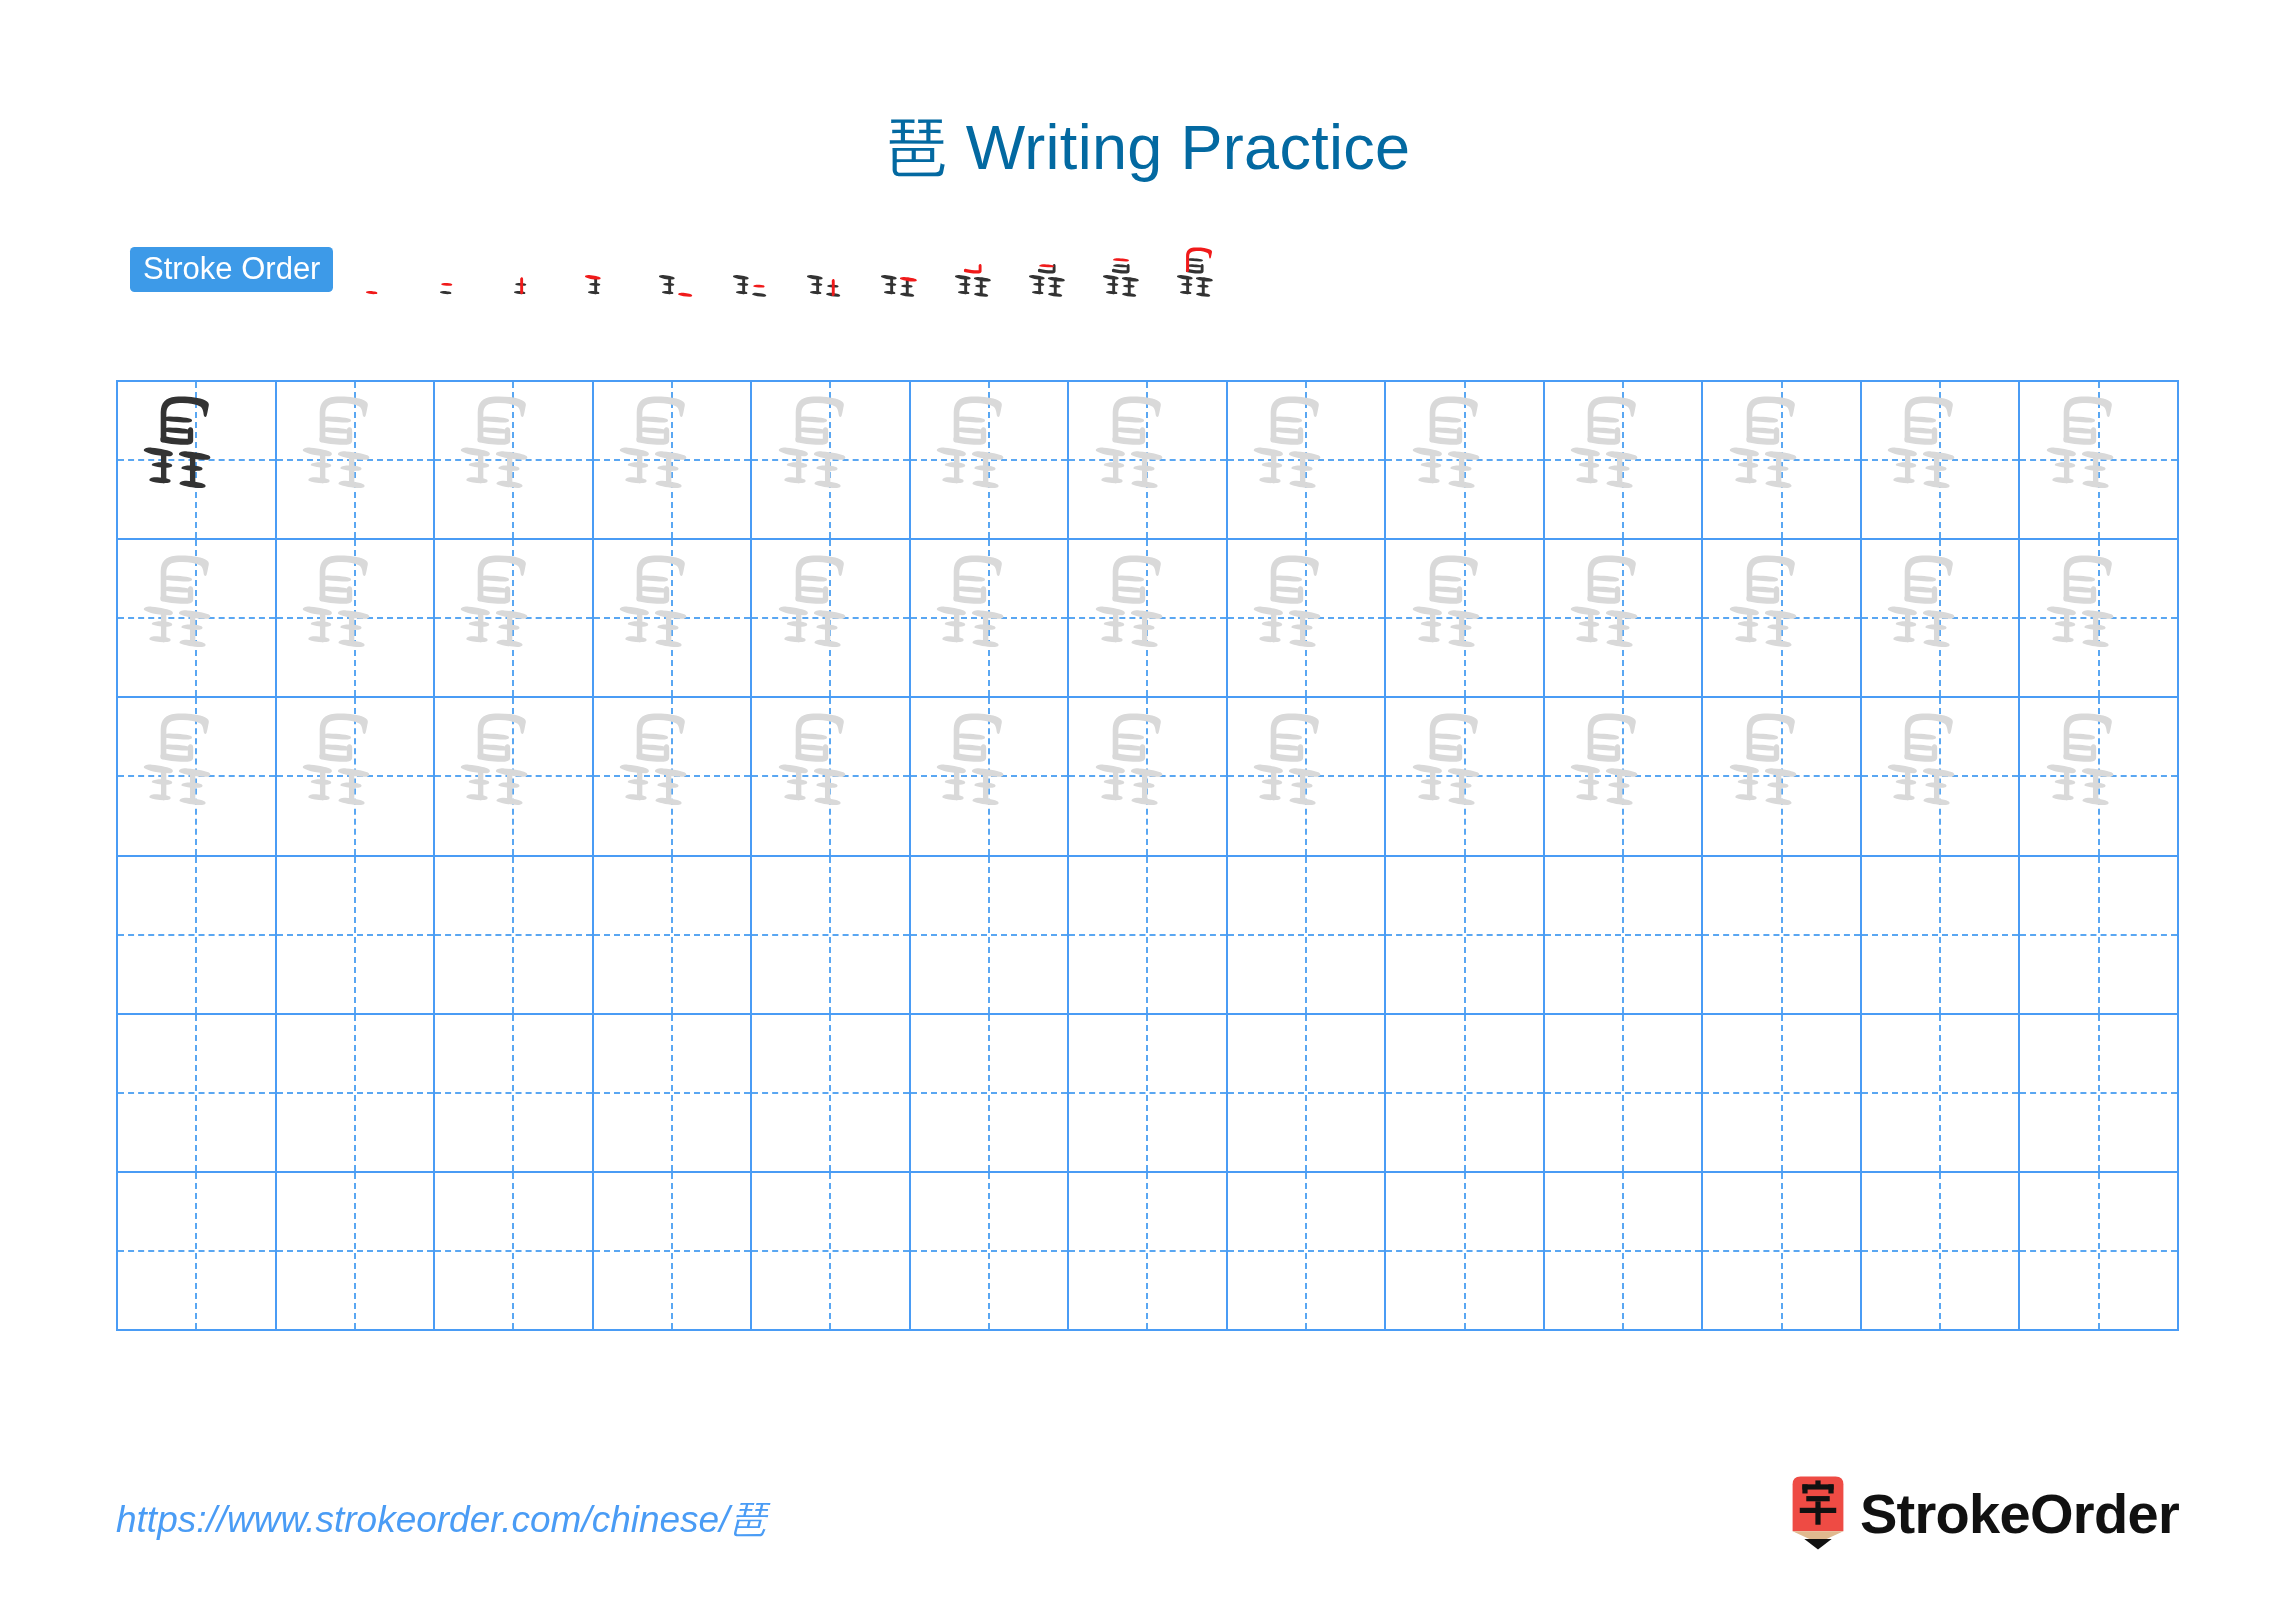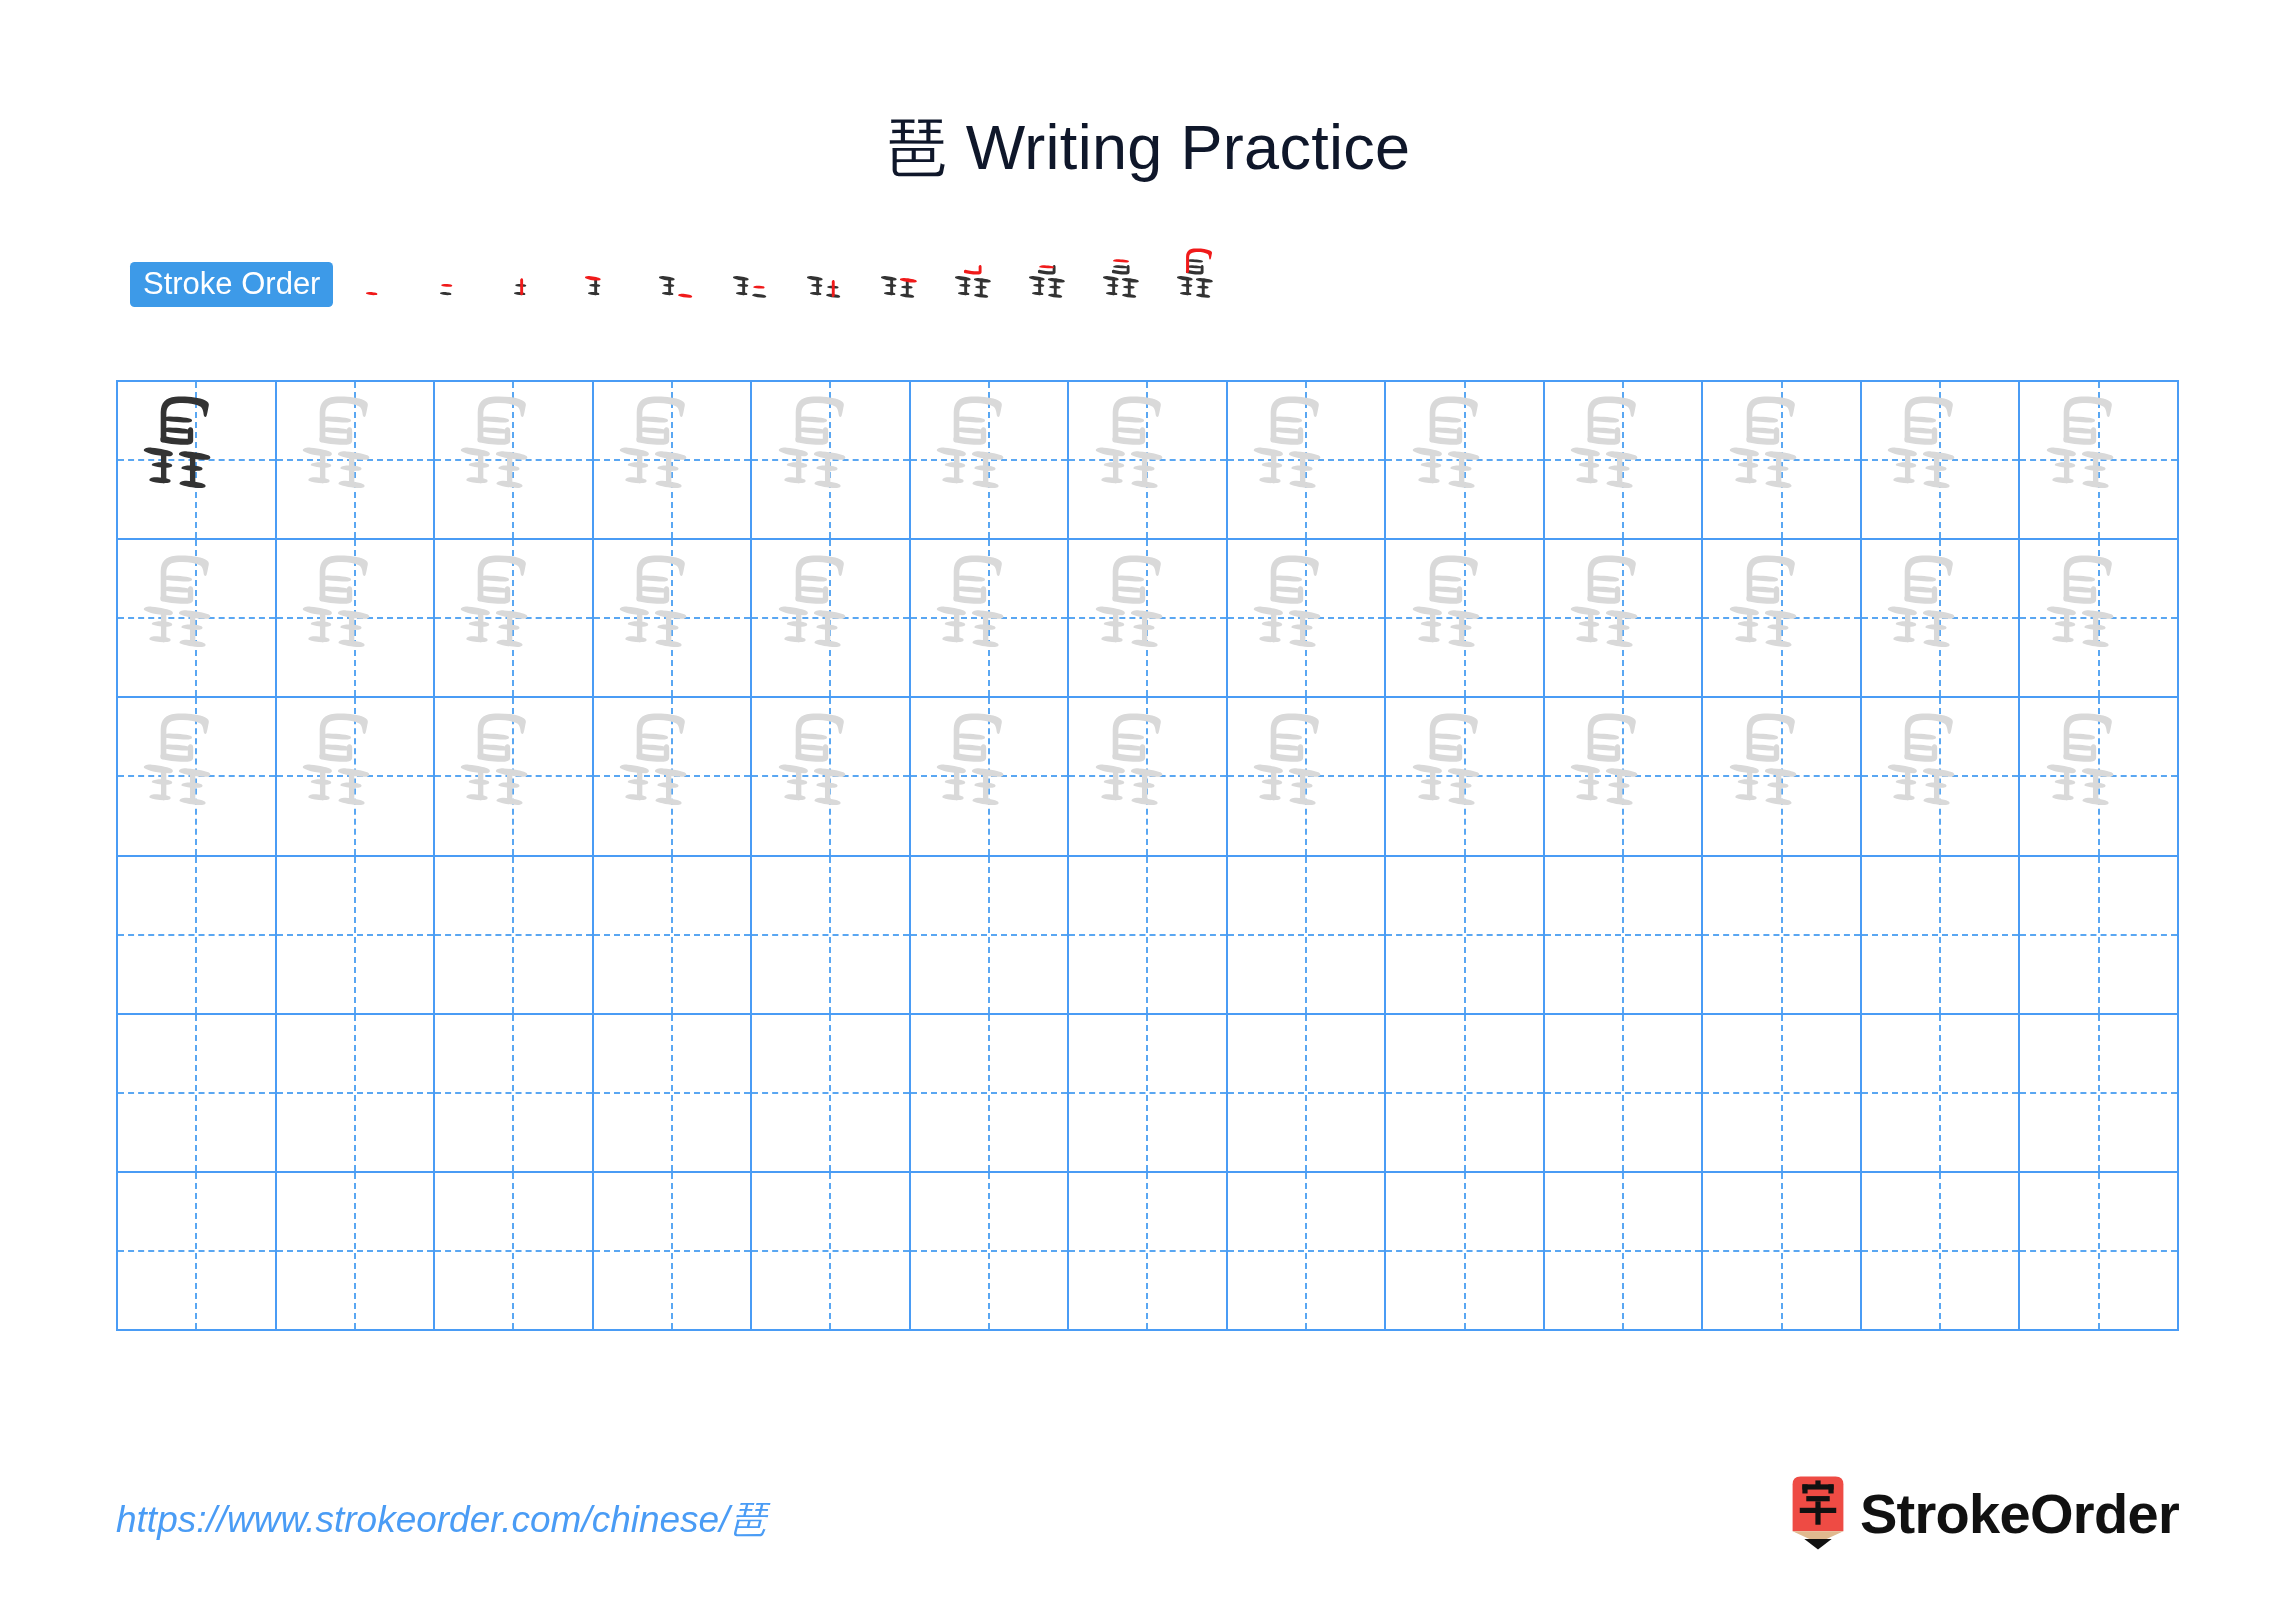--- a/index.html
+++ b/index.html
@@ -24,7 +24,7 @@
     text-align: center;
     font-size: 63px;
     font-weight: 400;
-    color: #0f172a;
+    color: #0369a1;
     letter-spacing: 0.3px;
     white-space: nowrap;
   }

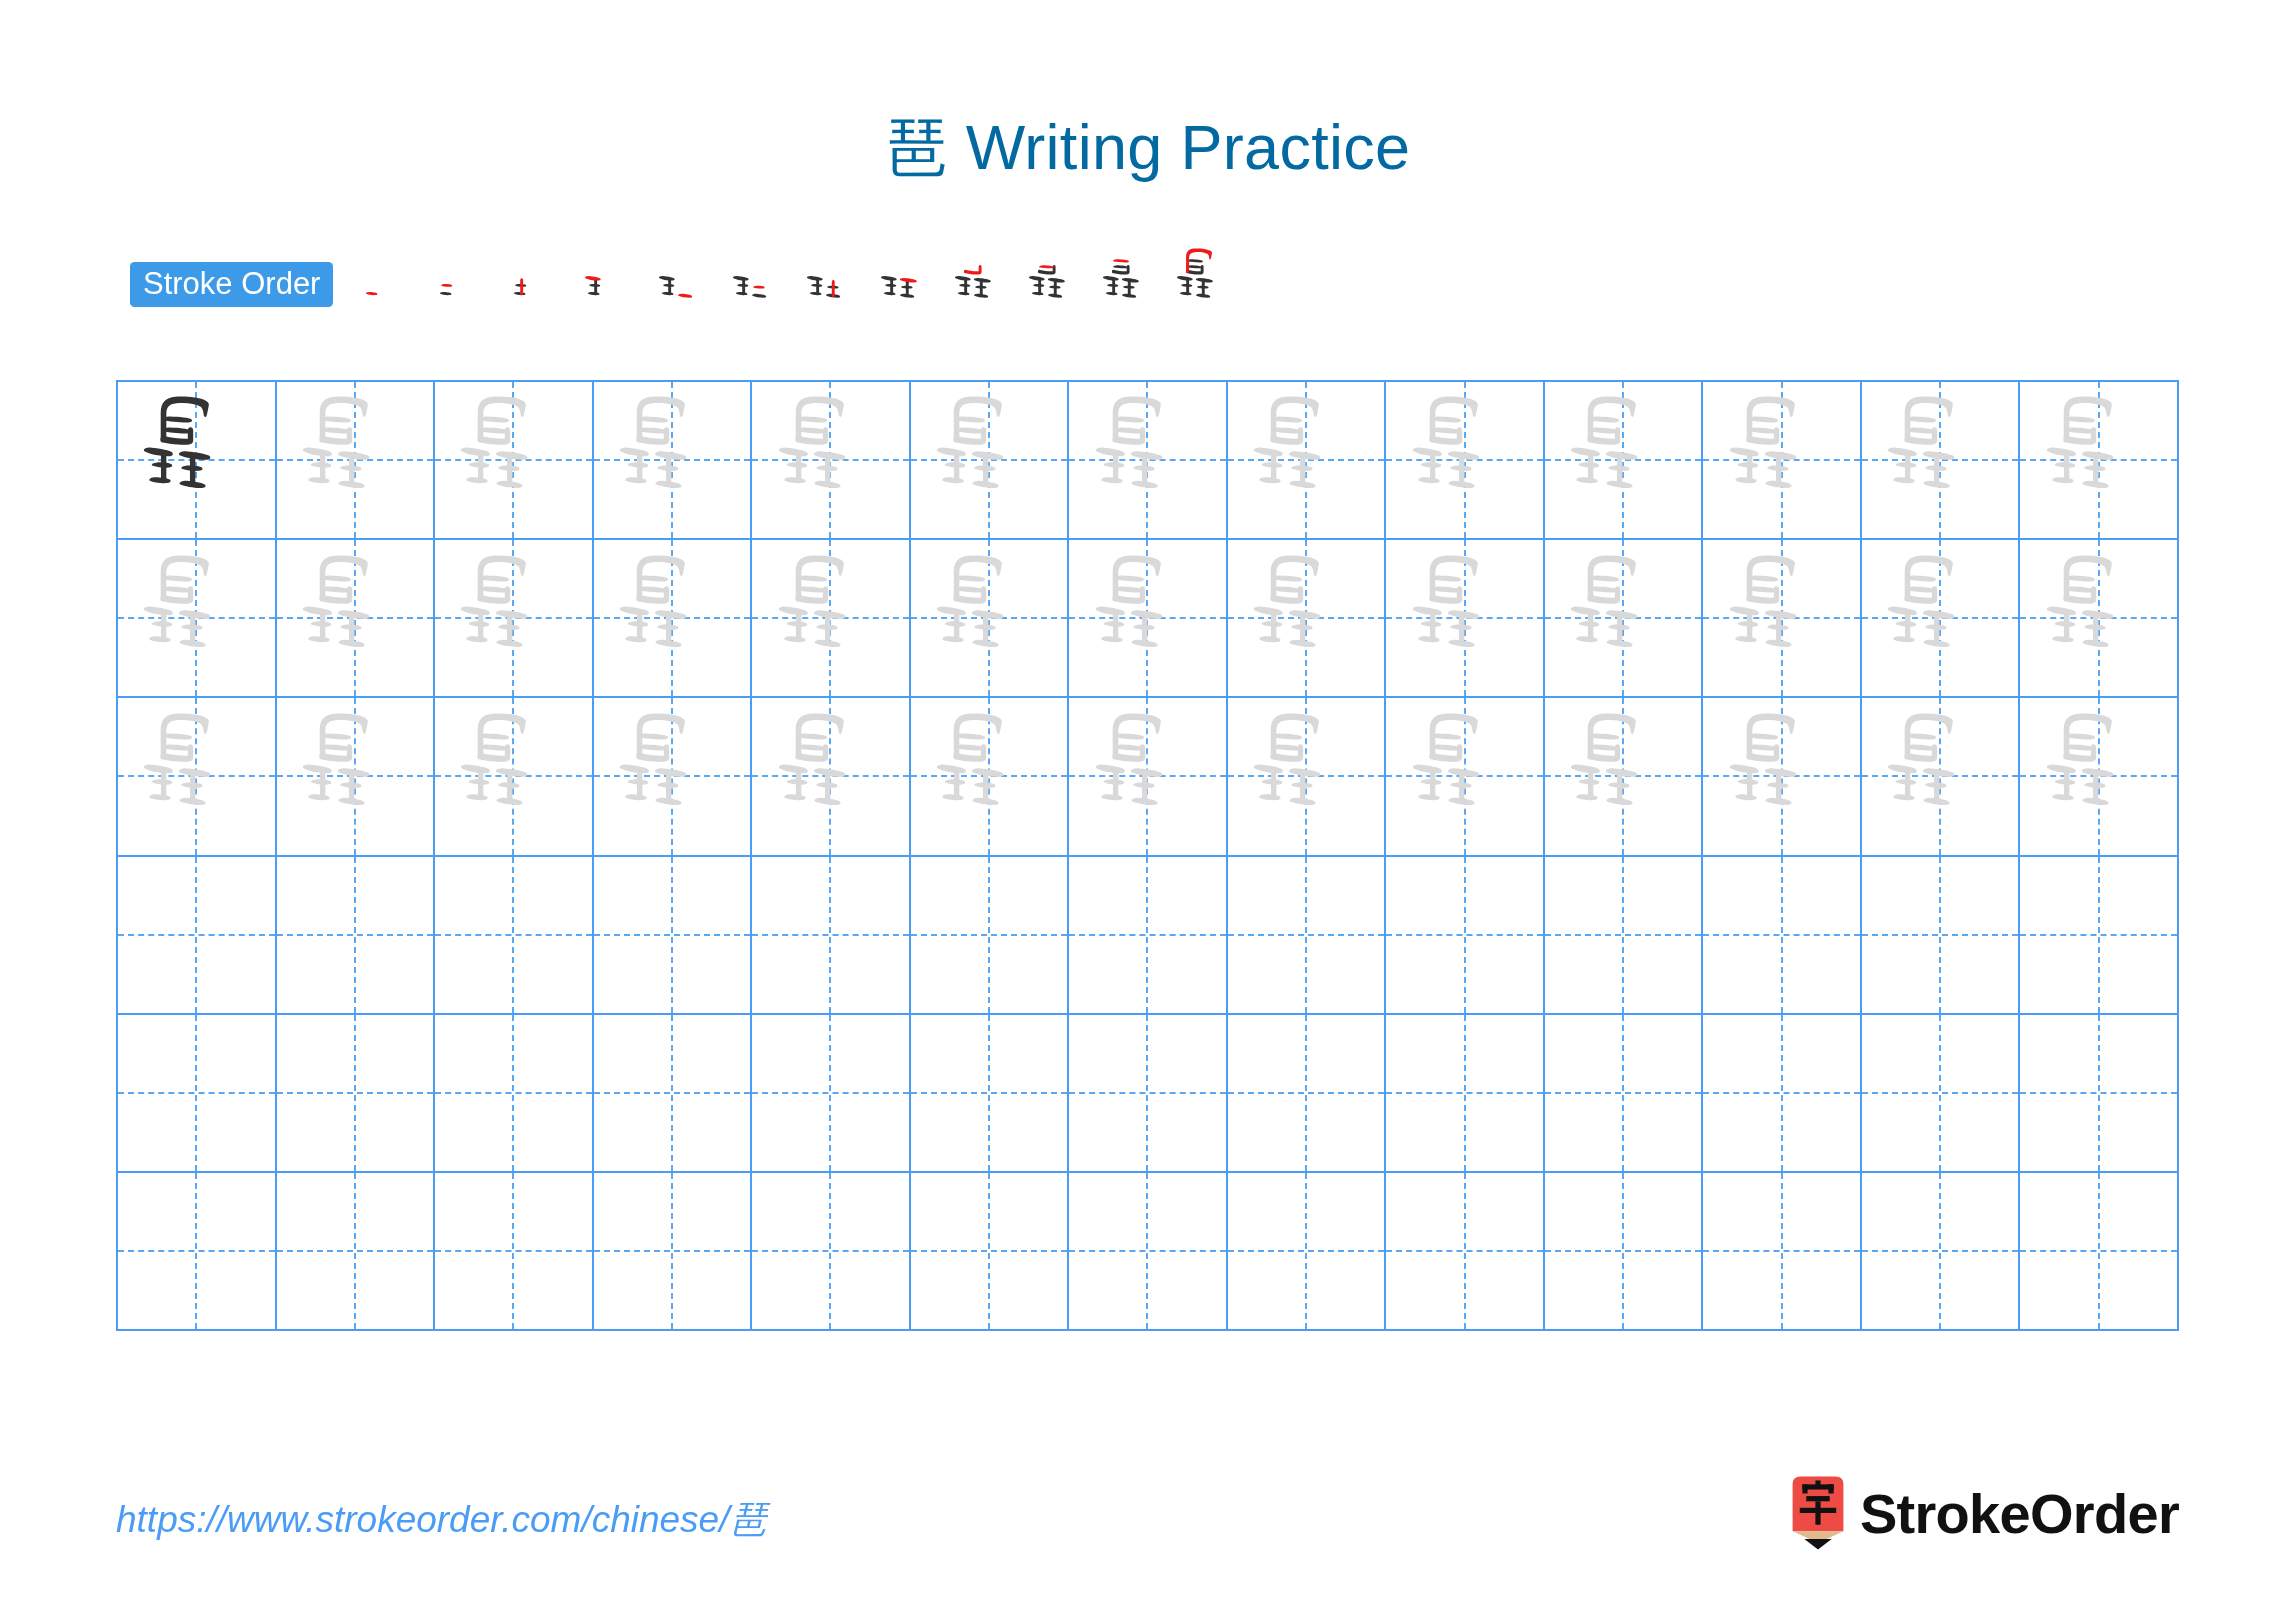--- a/index.html
+++ b/index.html
@@ -37,7 +37,7 @@
     right: 111px;
     height: 79px;
     display: flex;
-    align-items: center;
+    align-items: flex-start;
   }
   .stroke-order-badge {
     background: #3d9ae8;

